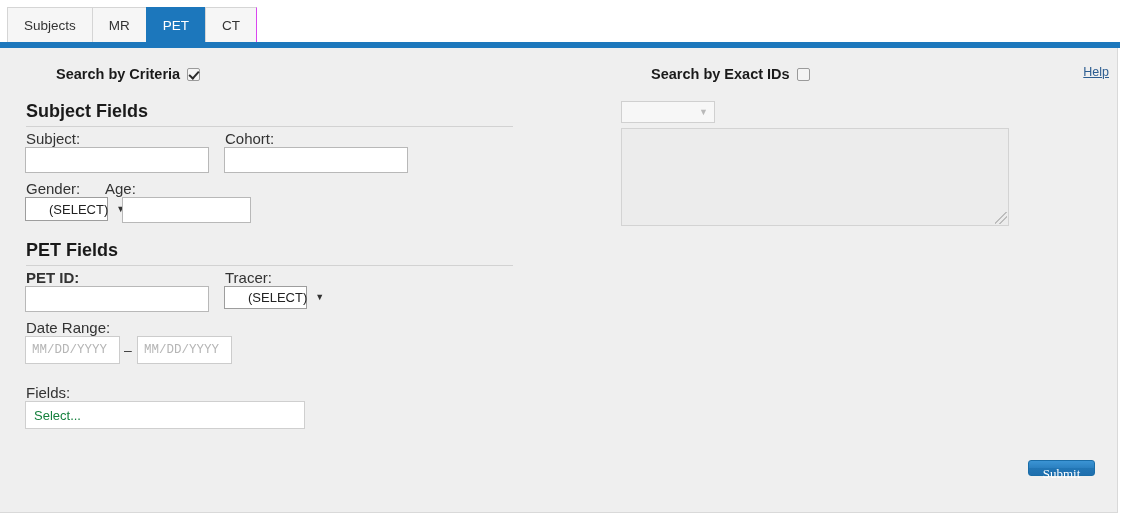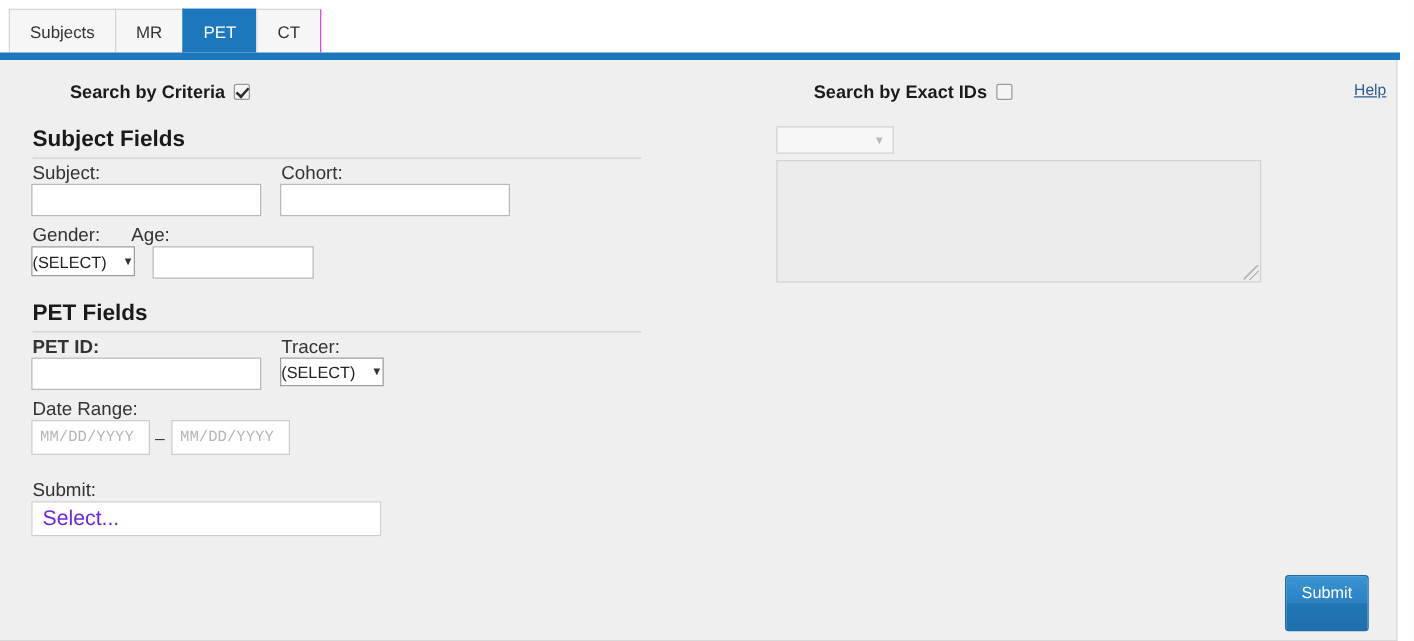--- a/index.html
+++ b/index.html
@@ -189,7 +189,7 @@
     color: #222222;
     display: flex;
     align-items: center;
-    padding: 0 0;
+    padding: 0 23px;
     cursor: pointer;
     white-space: nowrap;
   }

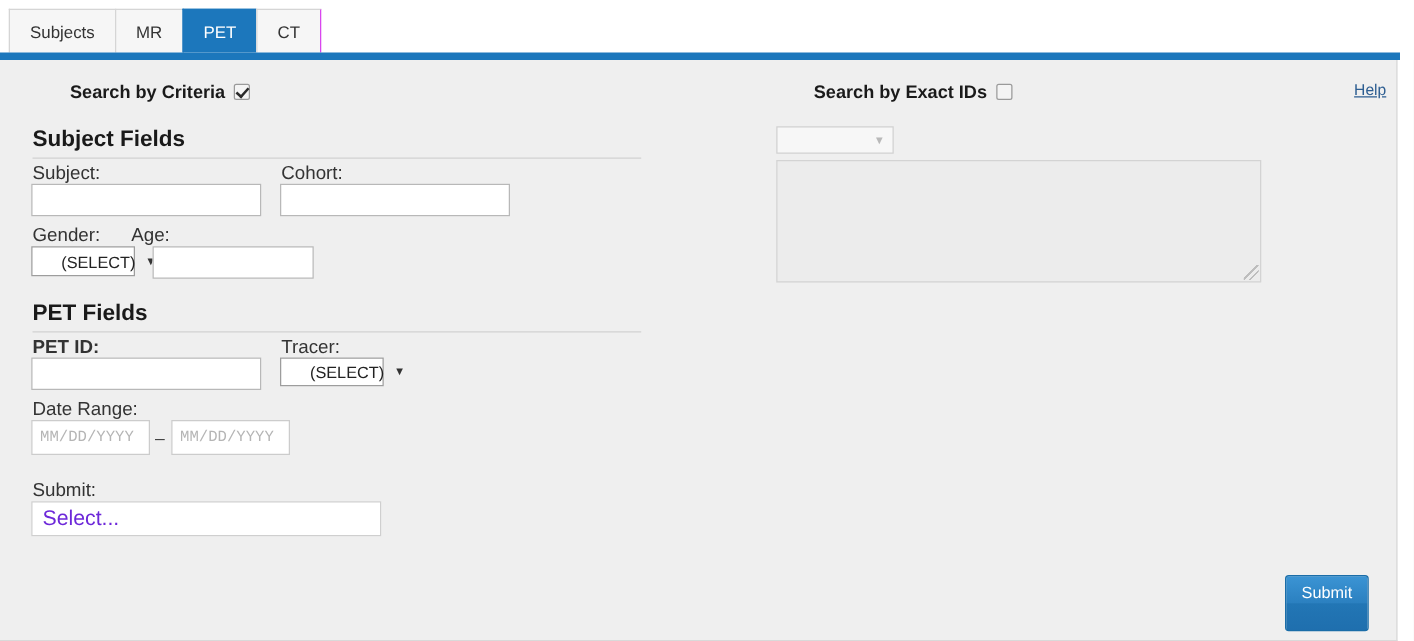--- a/index.html
+++ b/index.html
@@ -343,7 +343,7 @@
 <div id="dash">–</div>
 <input class="date" style="left: 137px; top: 336px; width: 95px; height: 28px;" placeholder="MM/DD/YYYY">
 
-<div class="fld-label" style="left:26px; top:384px;">Submit:</div>
+<div class="fld-label" style="left:26px; top:384px;">Fields:</div>
 <div id="project-field">
   <span>Select...</span>
 </div>

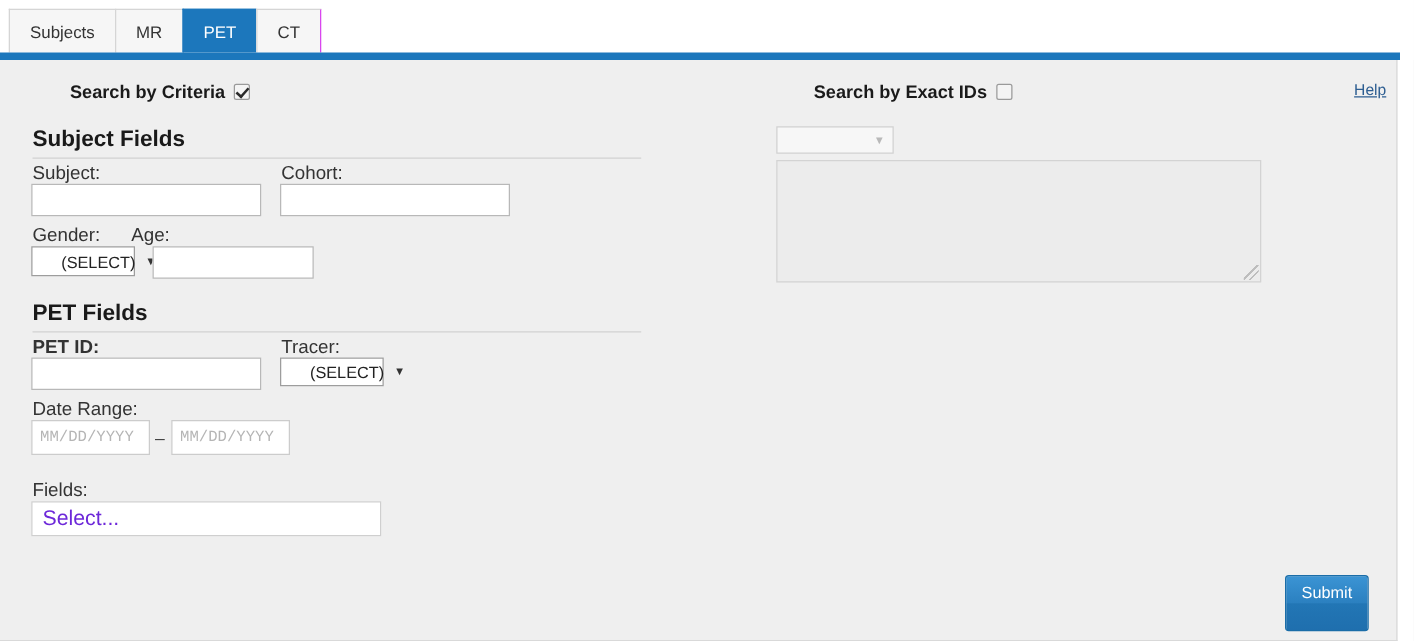--- a/index.html
+++ b/index.html
@@ -213,8 +213,8 @@
     display: flex;
     align-items: center;
     padding: 0 8px;
-    font-size: 17px;
-    color: #6d28d9;
+    font-size: 13px;
+    color: #15803d;
     cursor: pointer;
   }
 

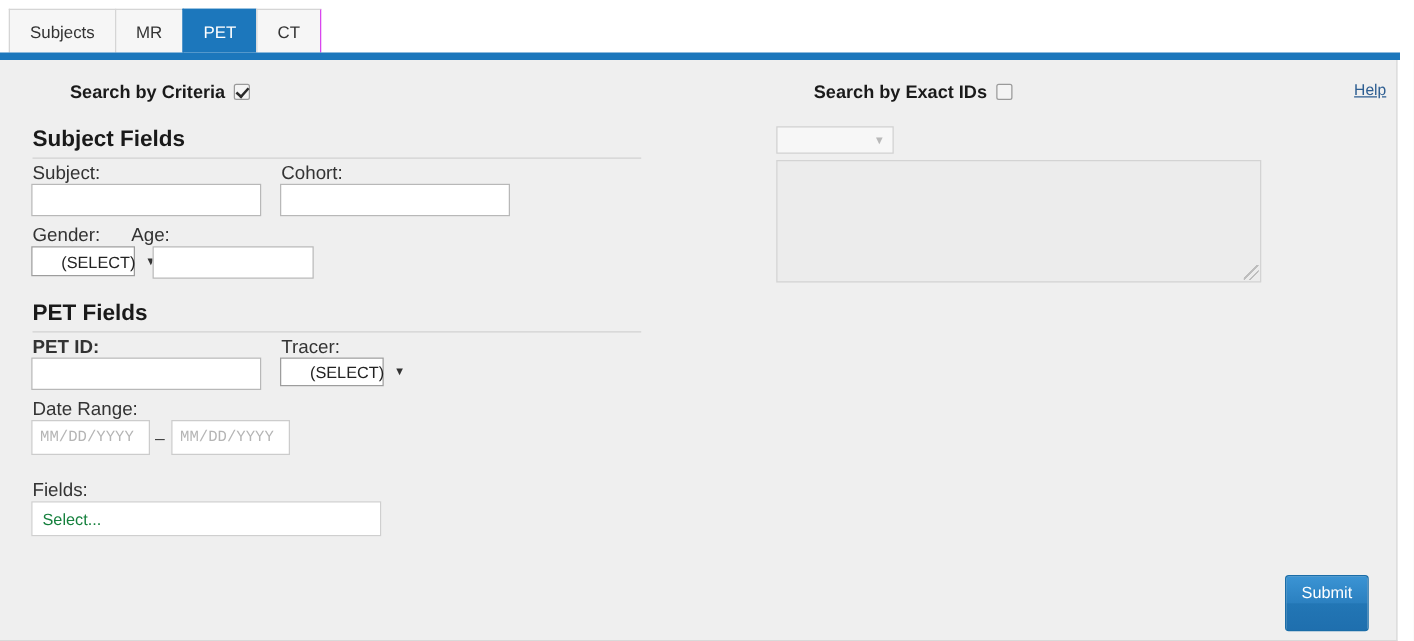--- a/index.html
+++ b/index.html
@@ -268,14 +268,14 @@
     left: 1028px;
     top: 460px;
     width: 67px;
-    height: 45px;
+    height: 16px;
     box-sizing: border-box;
     border: 1px solid #1a6da8;
     border-radius: 3px;
     background: linear-gradient(to bottom, #3b94d4 0%, #2b80c0 50%, #2276b5 51%, #1f6fae 100%);
     color: #ffffff;
     font-size: 13px;
-    font-family: Liberation Sans, sans-serif;
+    font-family: Liberation Serif, serif;
     cursor: pointer;
     text-align: center;
     line-height: 26px;

